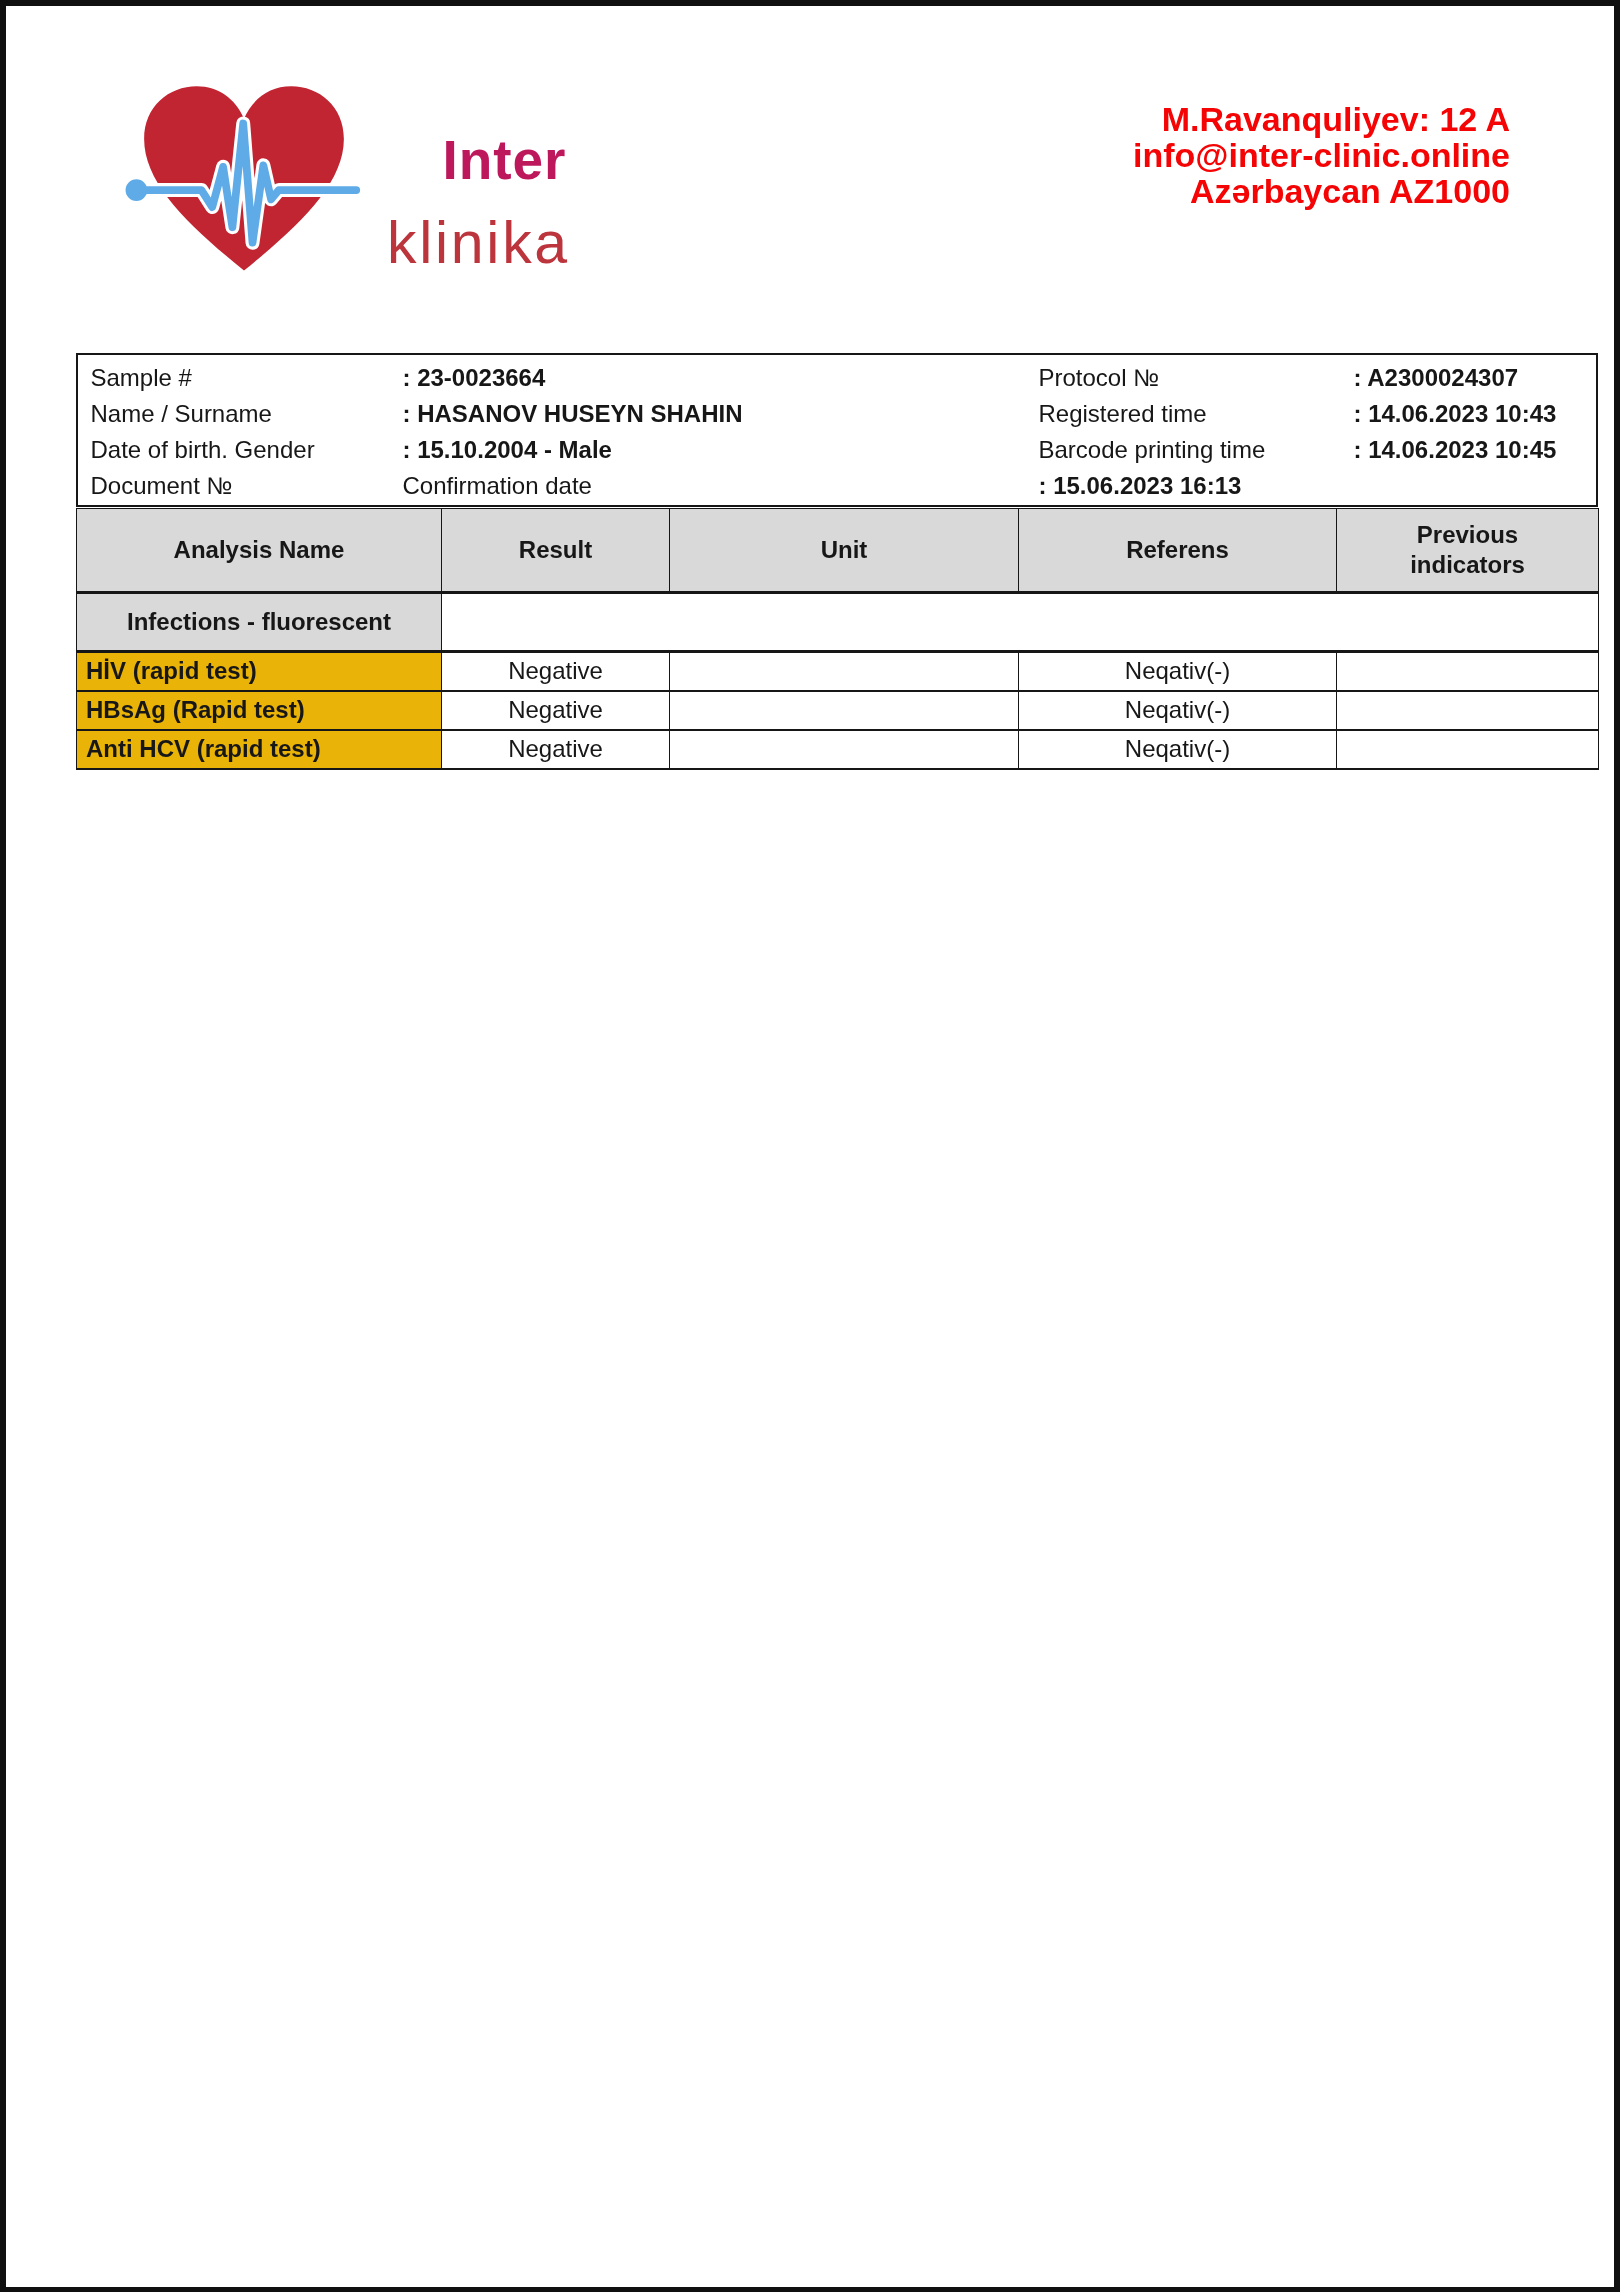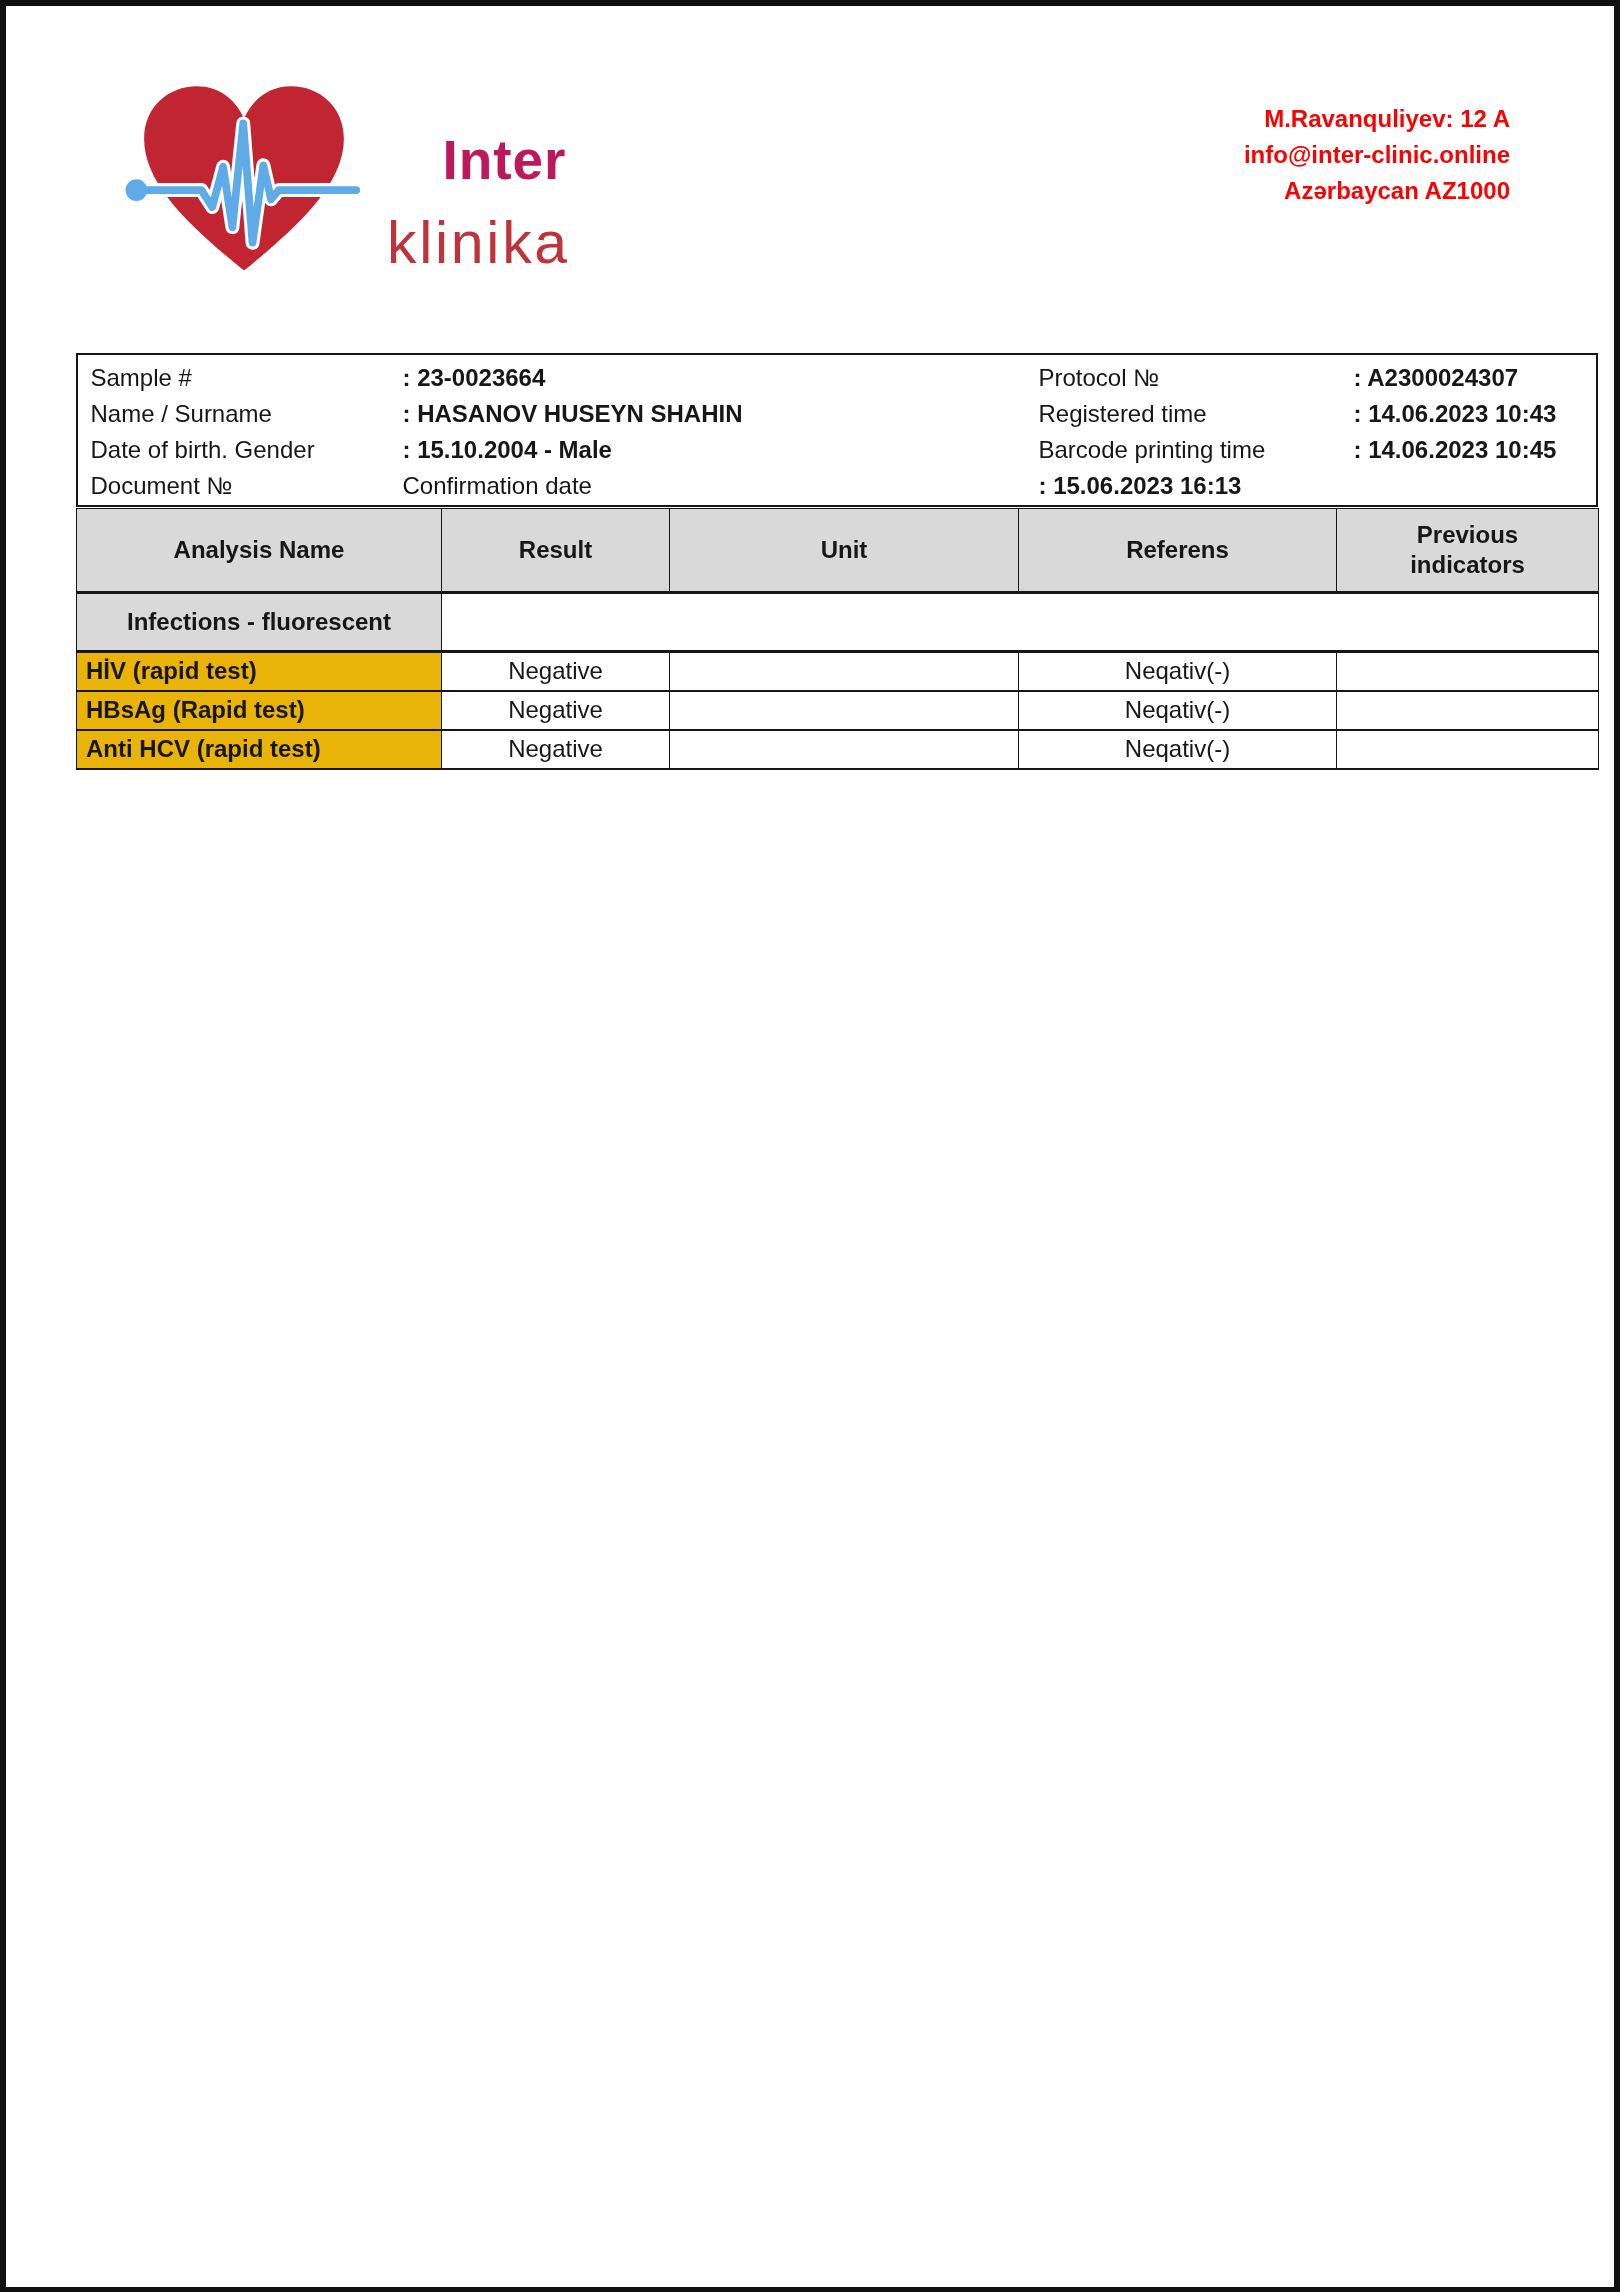--- a/index.html
+++ b/index.html
@@ -30,7 +30,7 @@
   
   .contact {
     position:absolute; top:95px; right:104px;
-    text-align:right; font-weight:bold; font-size:24px; line-height:36px;
+    text-align:right; font-weight:bold; font-size:34px; line-height:36px;
     color:#f40404;
   }
 

